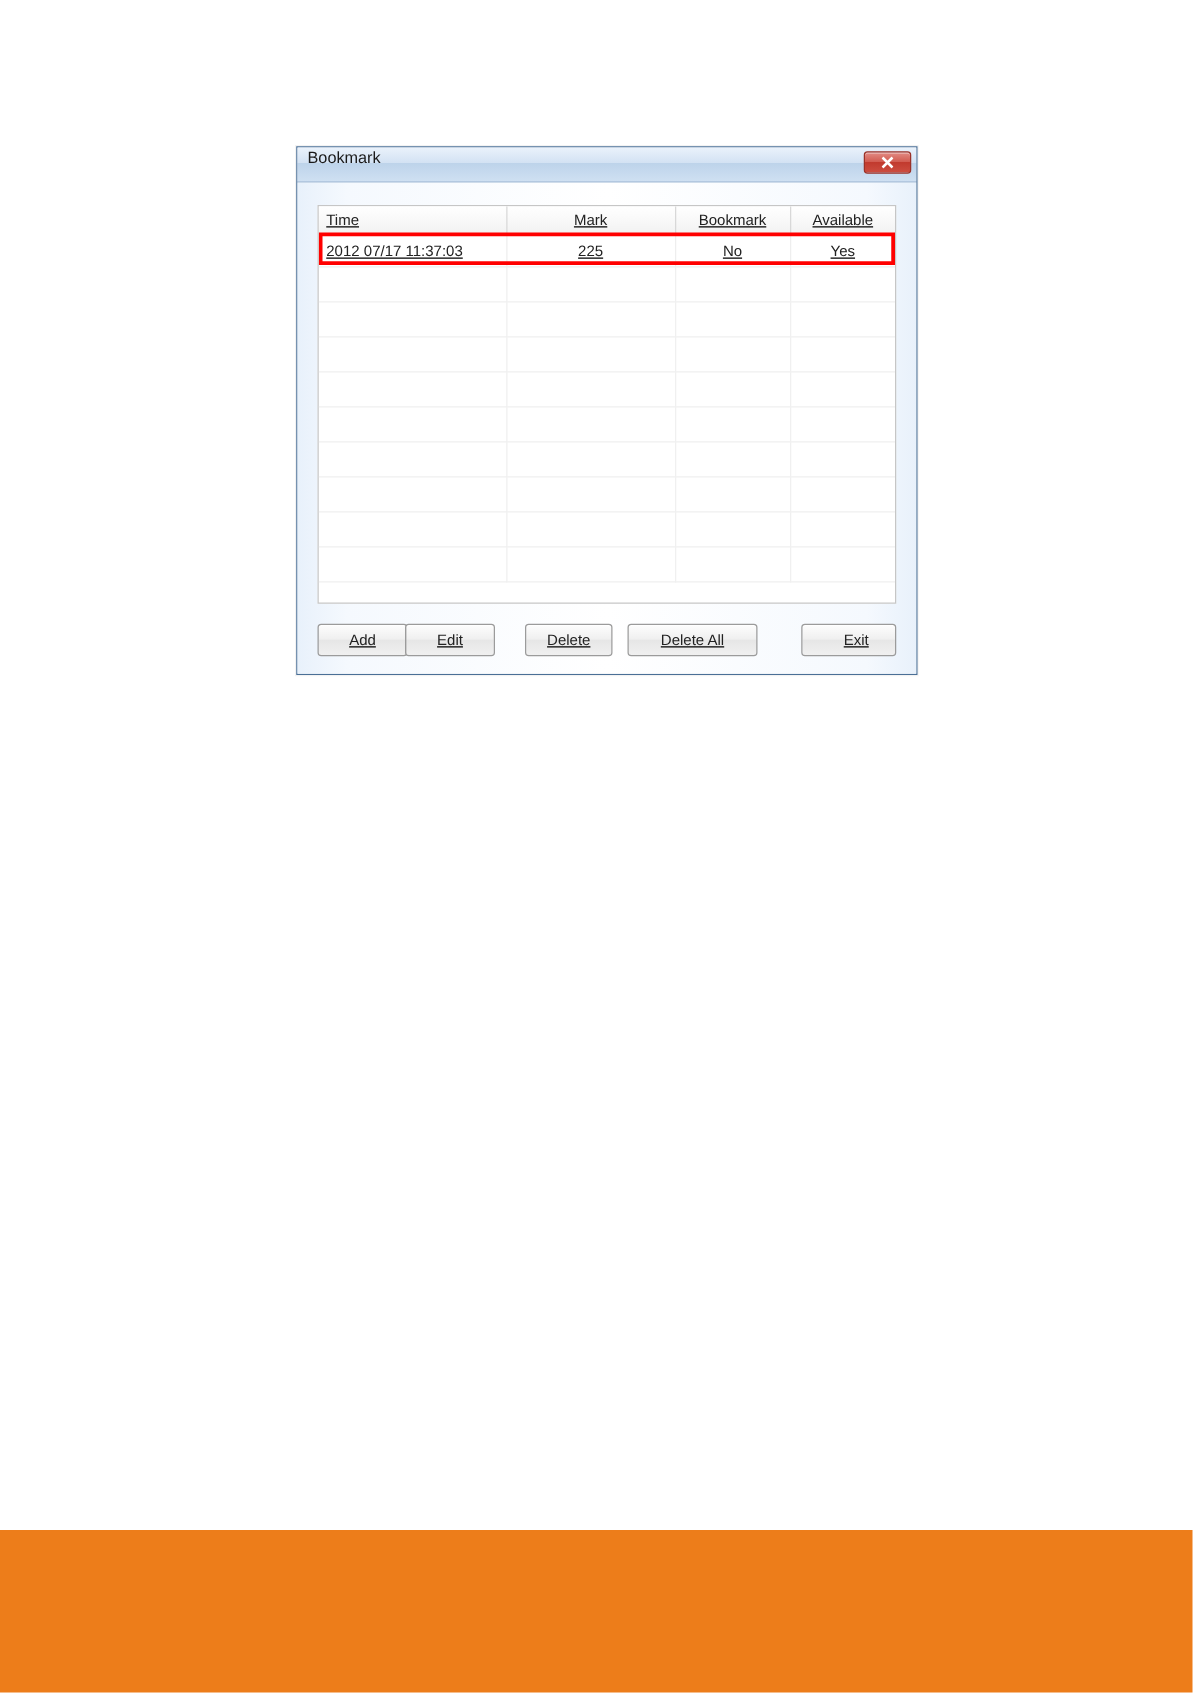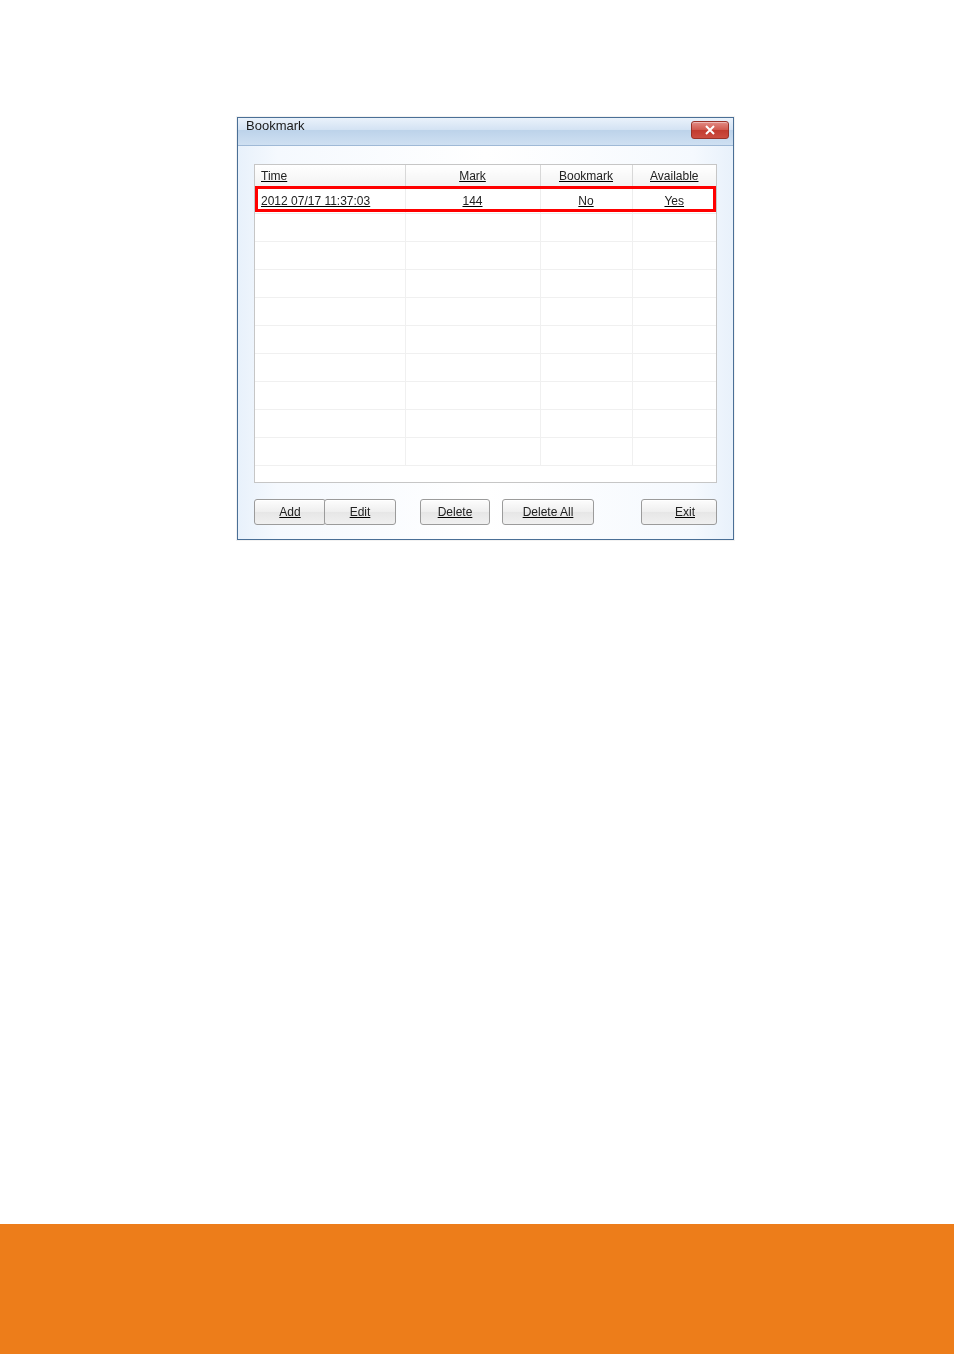--- a/index.html
+++ b/index.html
@@ -192,7 +192,7 @@
             <tbody>
               <tr class="data-row">
                 <td class="cell-time">2012 07/17 11:37:03</td>
-                <td class="cell-mark">144</td>
+                <td class="cell-mark">225</td>
                 <td class="cell-protect">No</td>
                 <td class="cell-available">Yes</td>
               </tr>

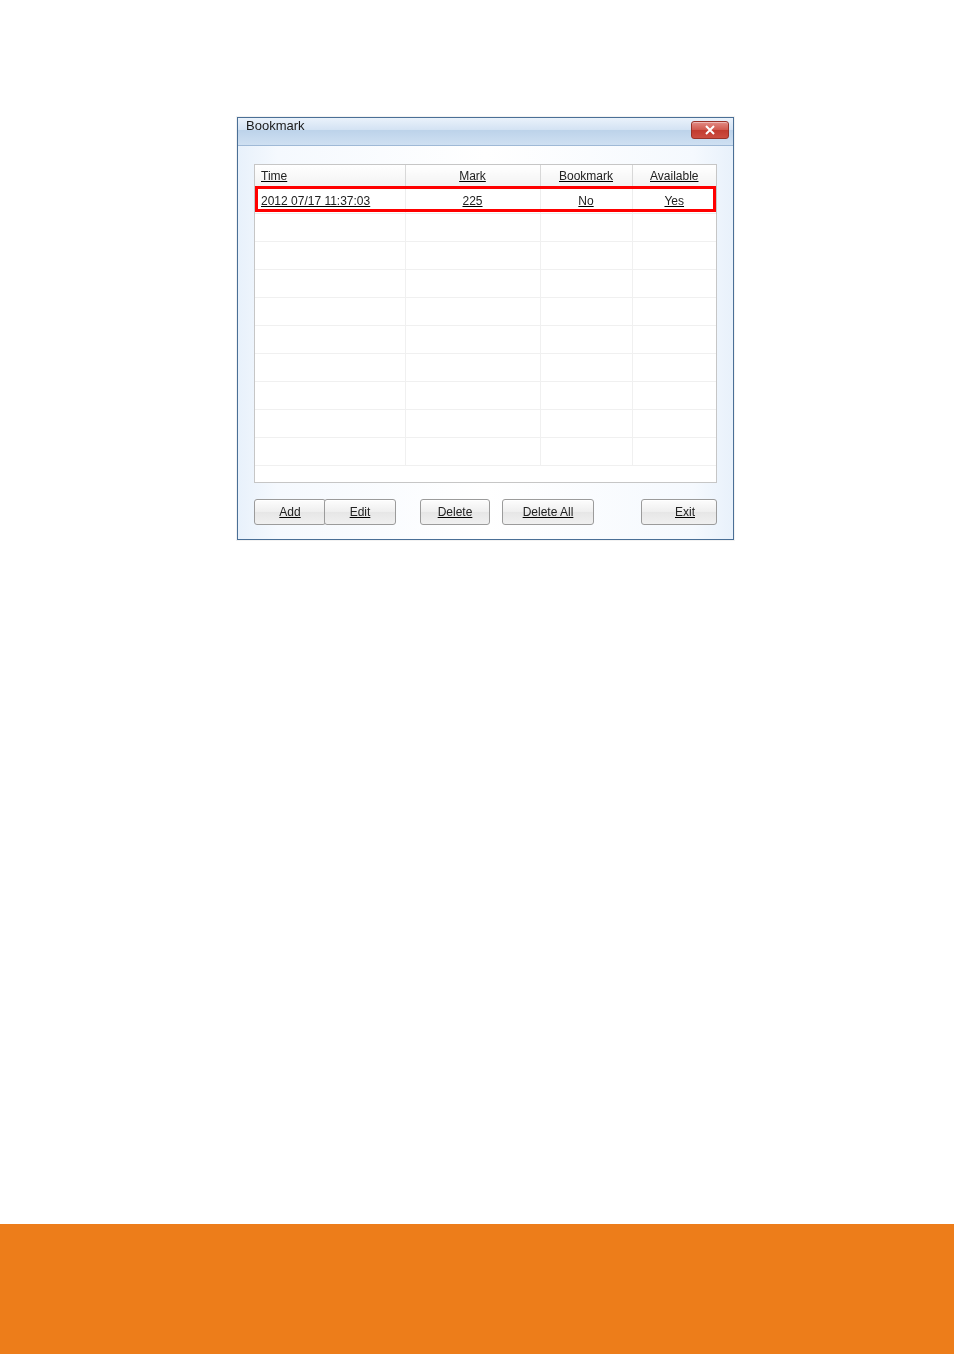--- a/index.html
+++ b/index.html
@@ -149,7 +149,7 @@
     .btn-add { width: 72px; }
     .btn-edit { width: 72px; margin-left: -6px; text-align: center; }
     .btn-delete { width: 70px; margin-left: 20px; }
-    .btn-deleteall { width: 92px; margin-left: 8px; }
+    .btn-deleteall { width: 104px; margin-left: 8px; }
     .btn-exit { width: 76px; margin-left: auto; padding-left: 12px; }
     .orange-band {
       position: absolute;

